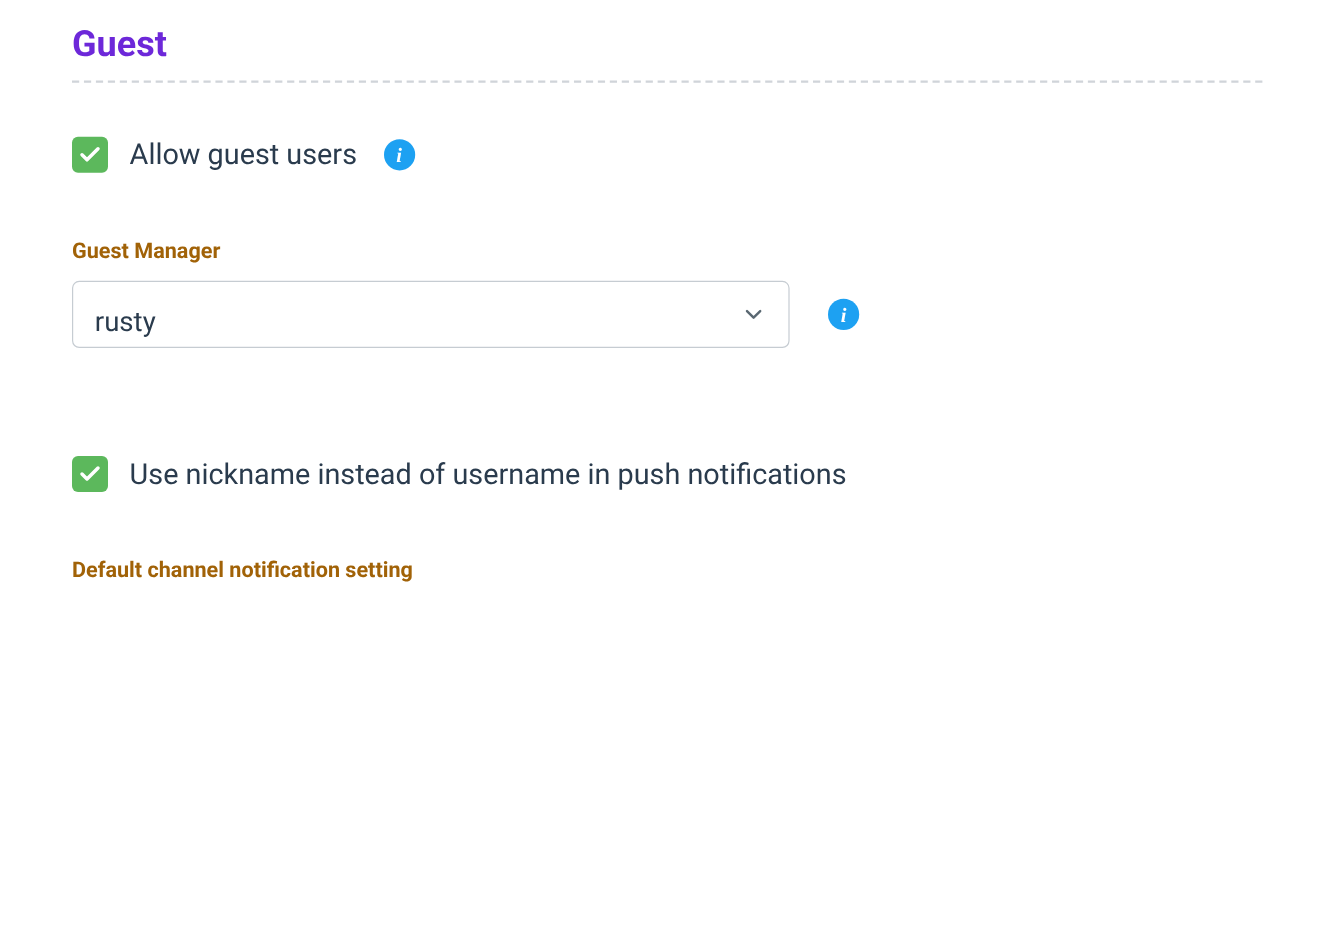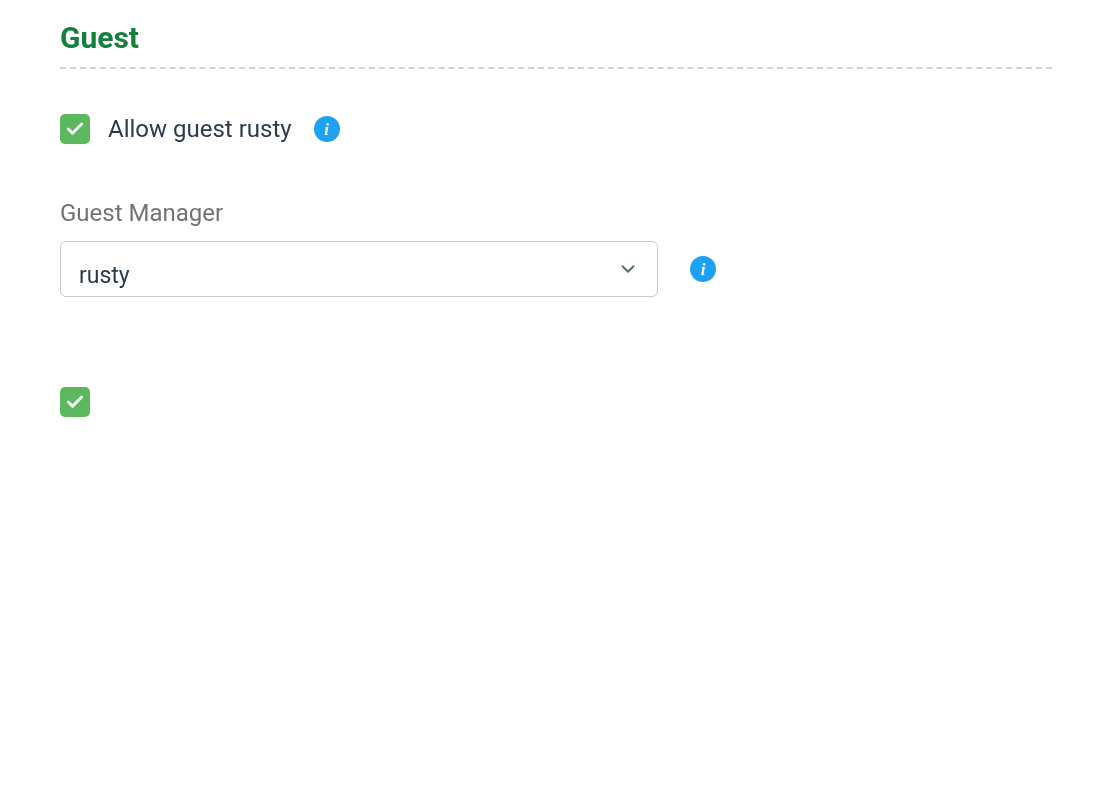--- a/index.html
+++ b/index.html
@@ -20,7 +20,7 @@
     .section-title {
       font-size: 30px;
       font-weight: 700;
-      color: #15803d;
+      color: #6d28d9;
       padding-bottom: 12px;
       border-bottom: 2px dashed #d0d4d9;
       margin-bottom: 45px;

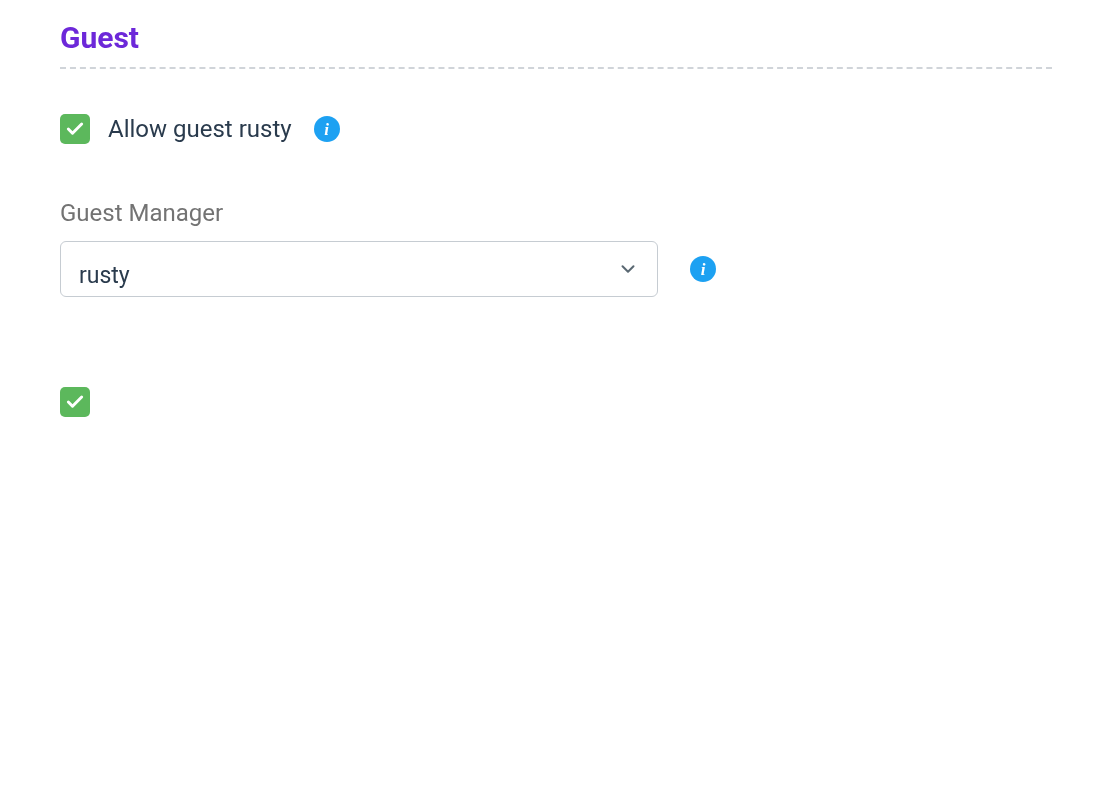--- a/index.html
+++ b/index.html
@@ -131,7 +131,7 @@
         <polyline points="4 12 9 17 20 6"></polyline>
       </svg>
     </div>
-    <span class="checkbox-label">Allow guest rusty</span>
+    <span class="checkbox-label">Allow guest users</span>
     <div class="info-icon">
       <span class="info-icon-text">i</span>
     </div>

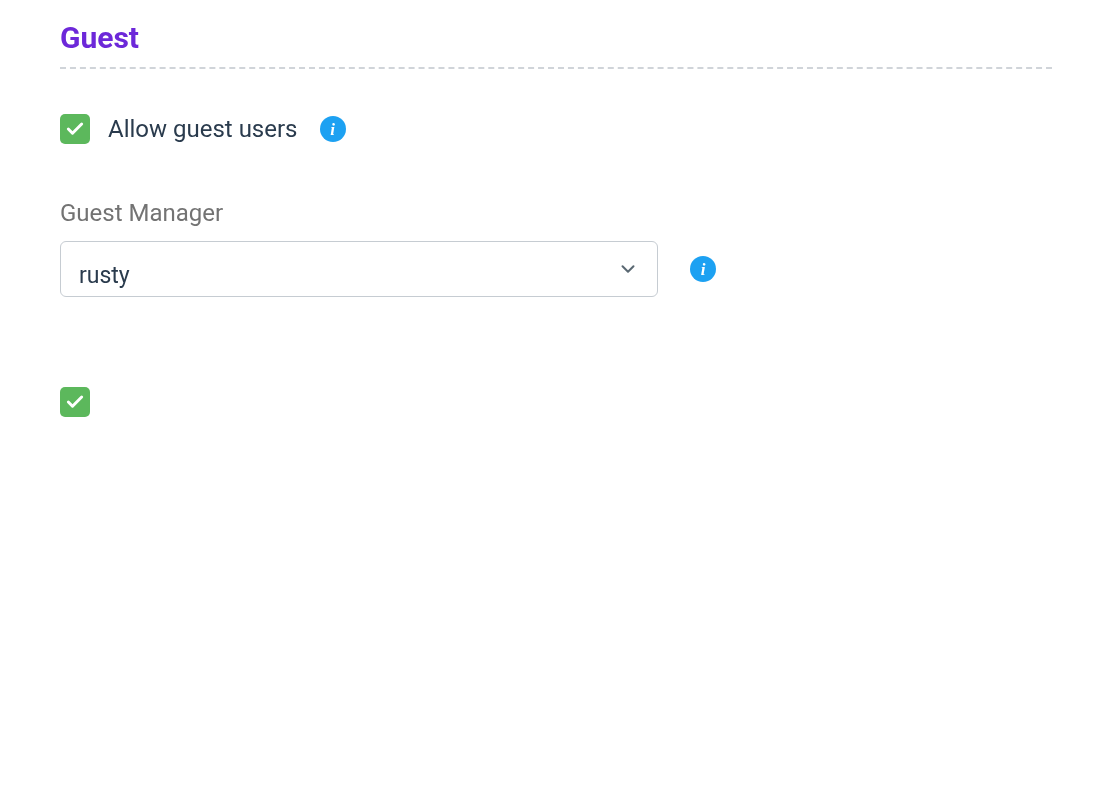--- a/index.html
+++ b/index.html
@@ -75,11 +75,11 @@
       margin-bottom: 40px;
     }
     .field-label {
-      font-size: 24px;
-      color: #737373;
+      font-size: 18px;
+      color: #a16207;
       margin-bottom: 14px;
       display: block;
-      font-weight: 400;
+      font-weight: 700;
     }
     .select-row {
       display: flex;

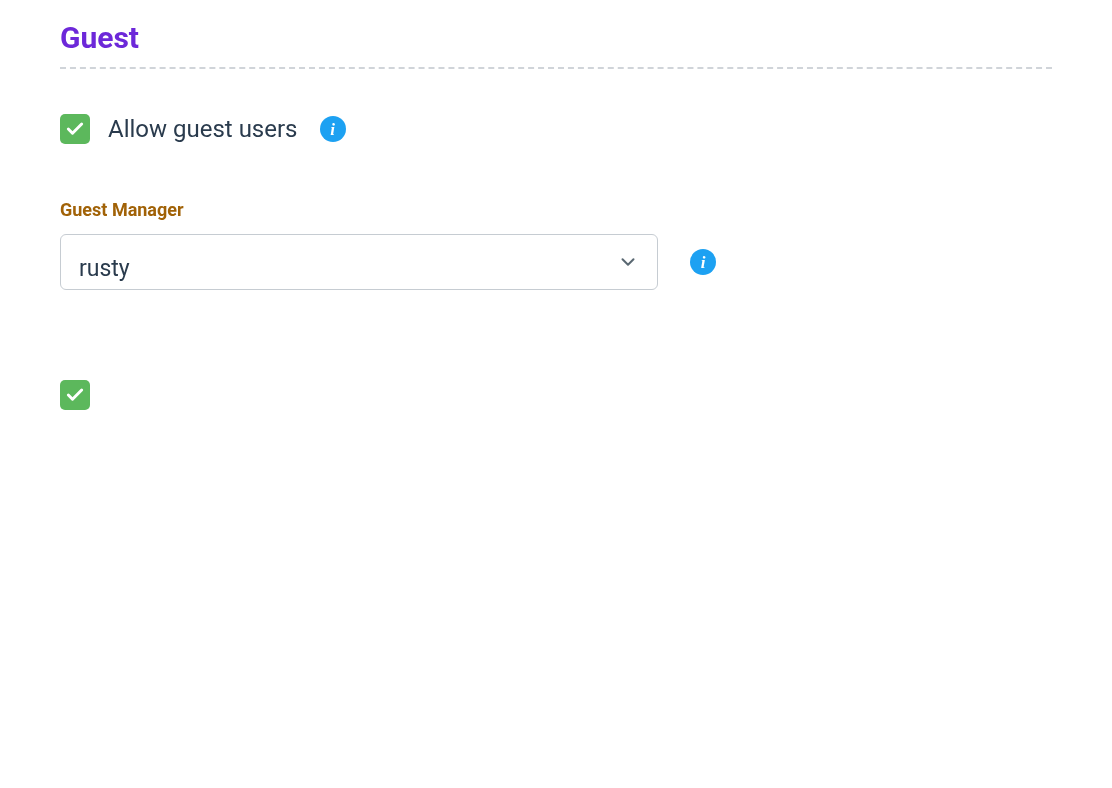--- a/index.html
+++ b/index.html
@@ -163,6 +163,7 @@
         <polyline points="4 12 9 17 20 6"></polyline>
       </svg>
     </div>
+    <span class="checkbox-label">Use nickname instead of username in push notifications</span>
   </div>
 
   <div class="field-group">

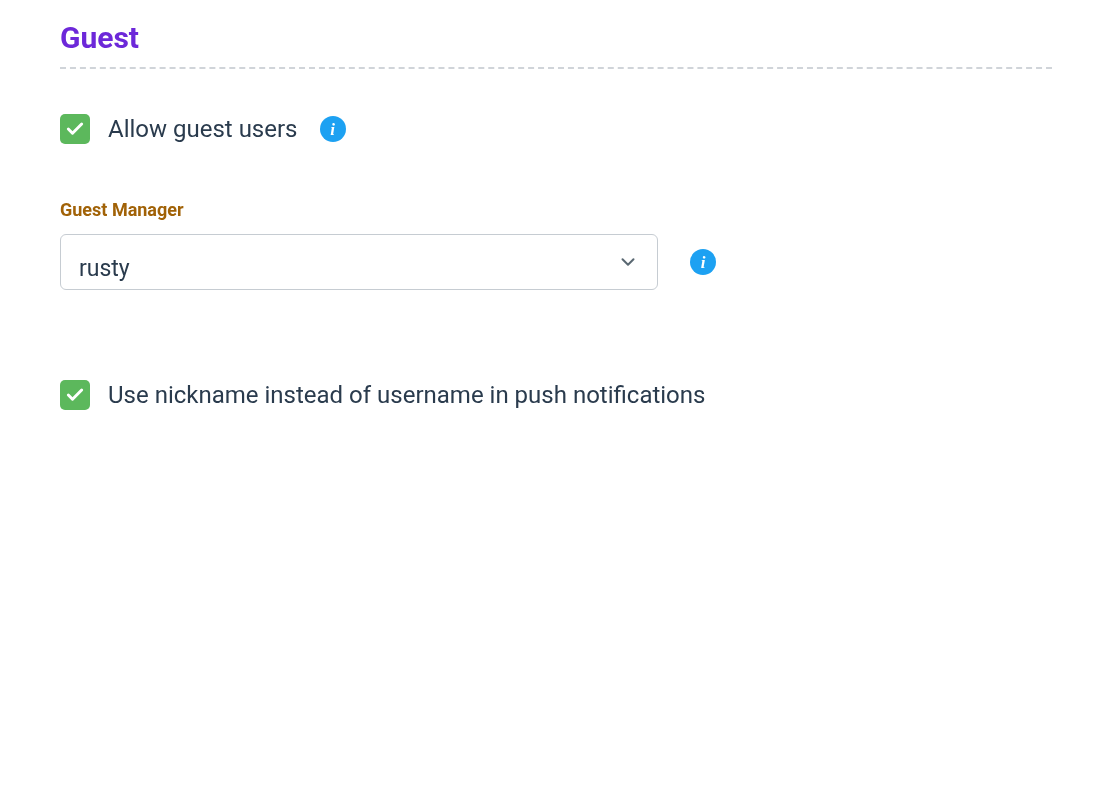--- a/index.html
+++ b/index.html
@@ -167,6 +167,7 @@
   </div>
 
   <div class="field-group">
+    <label class="field-label">Default channel notification setting</label>
   </div>
 </div>
 

